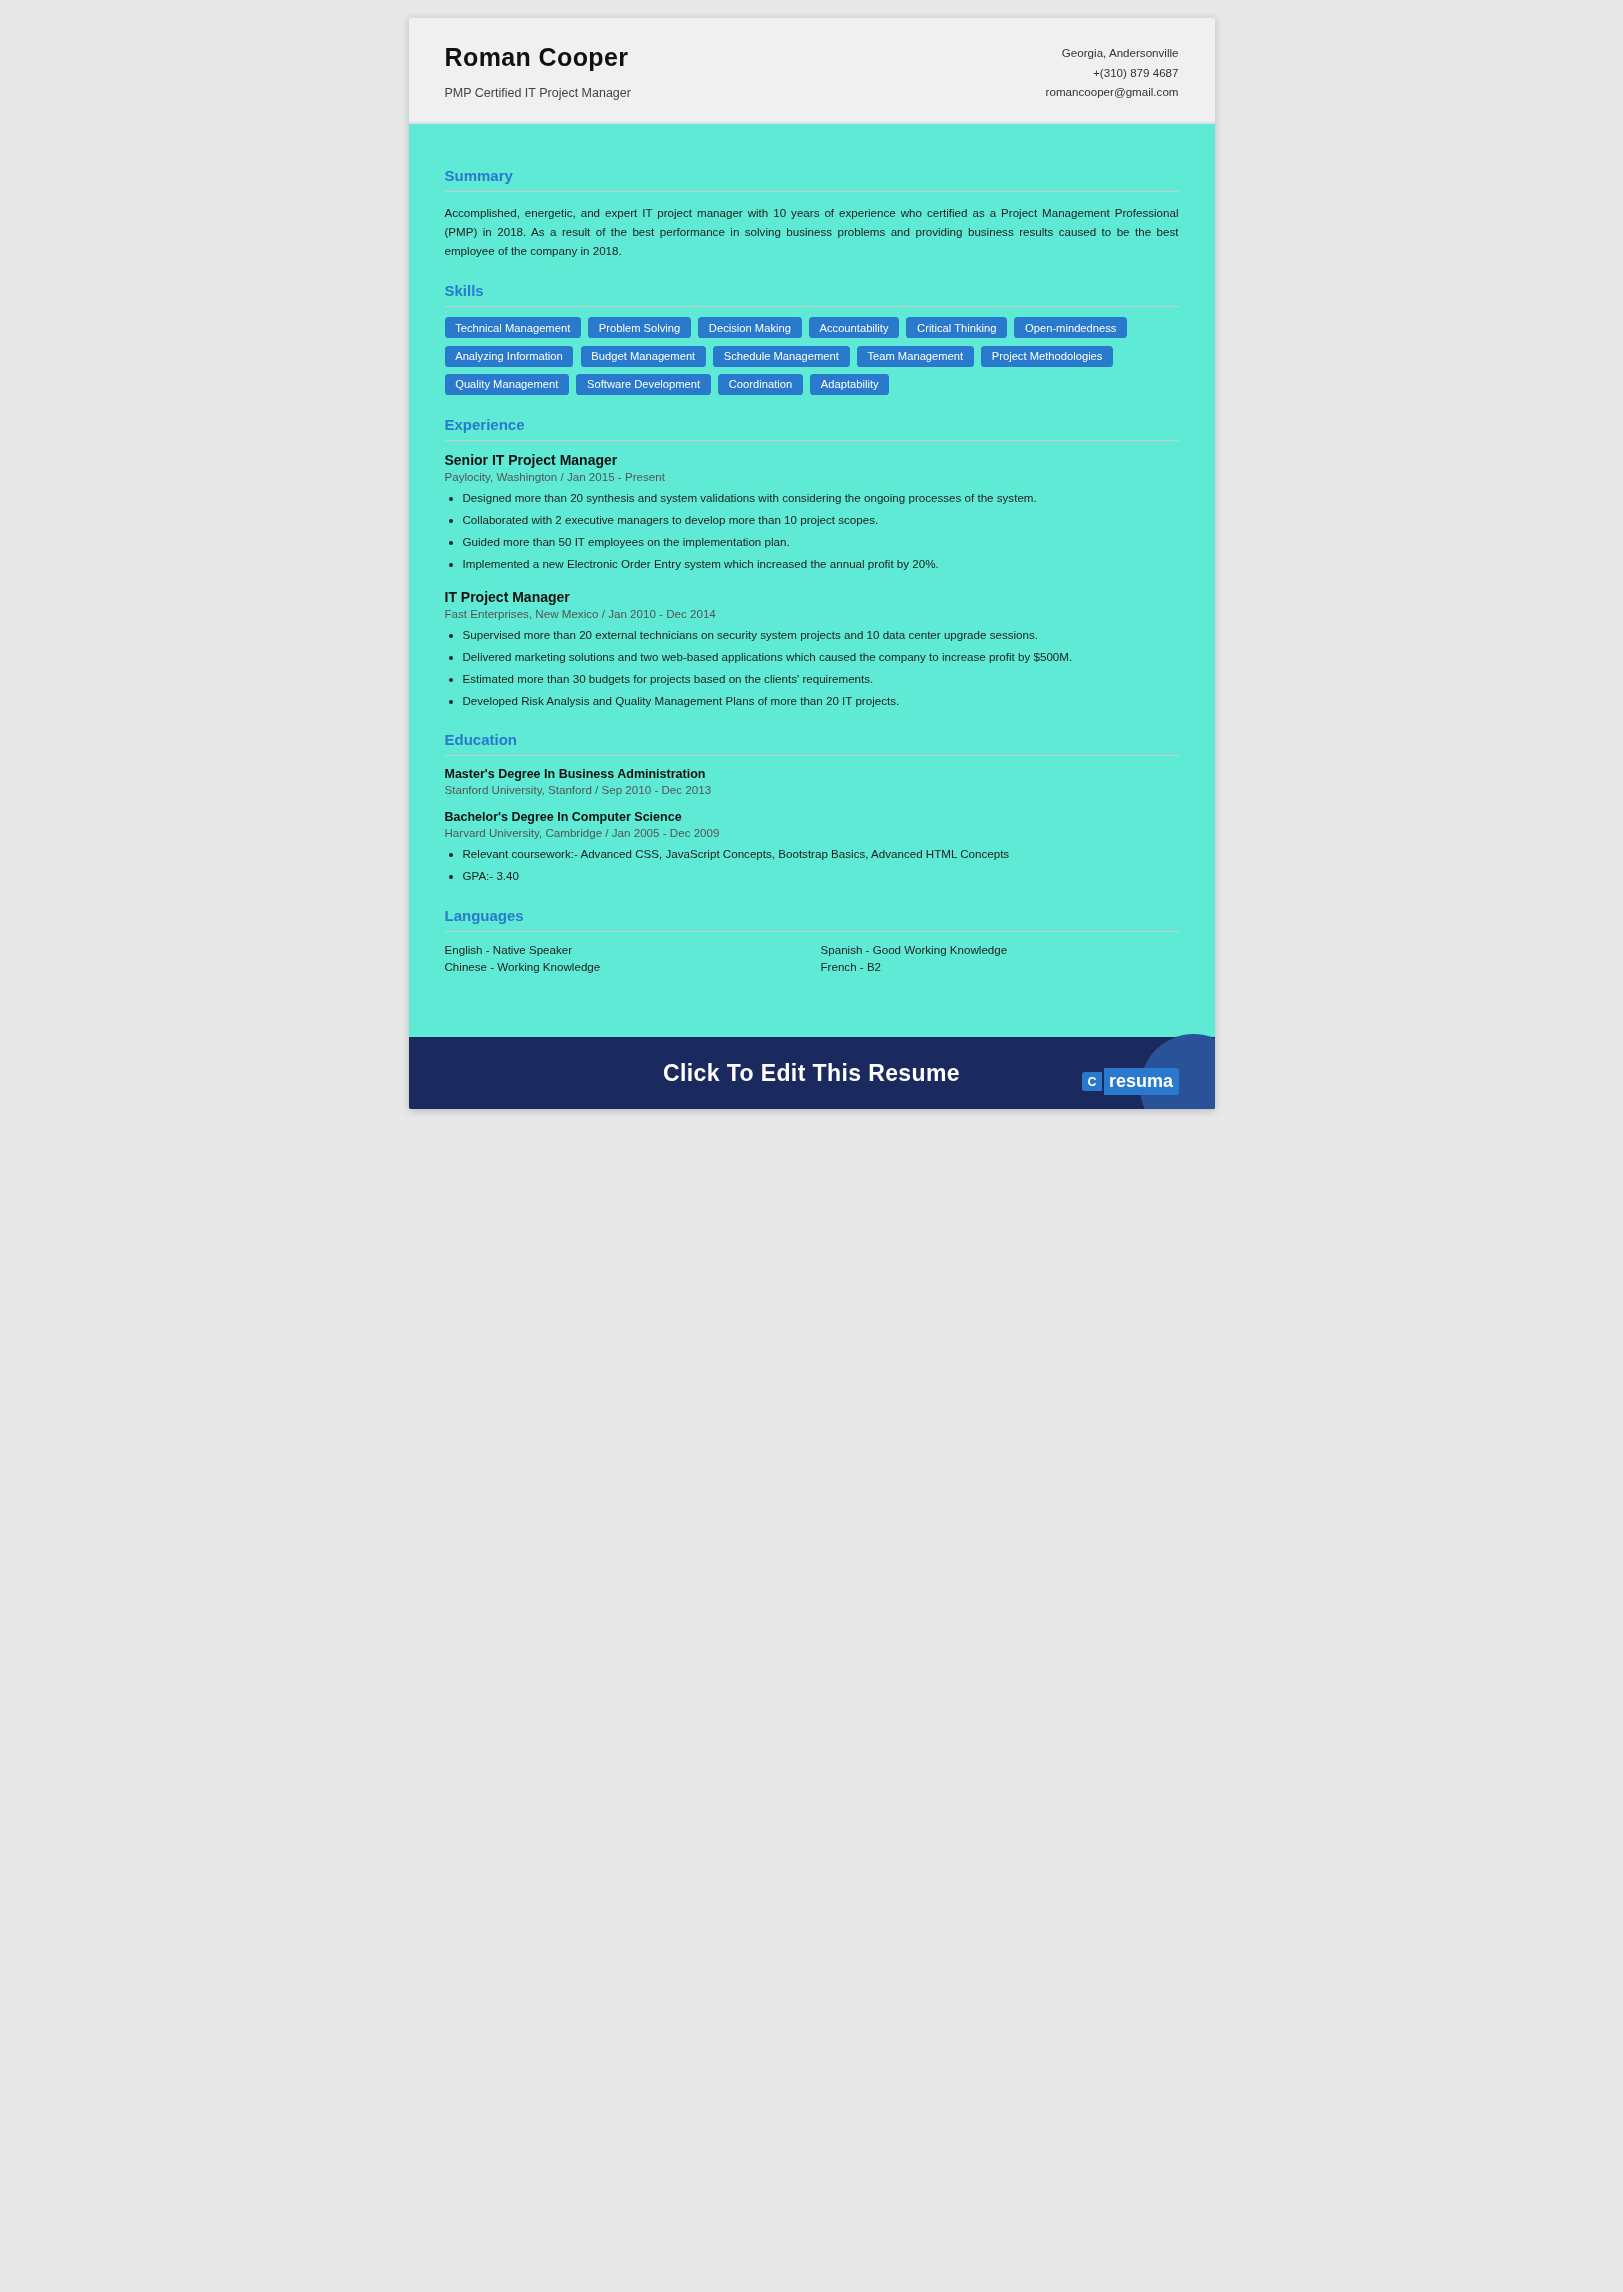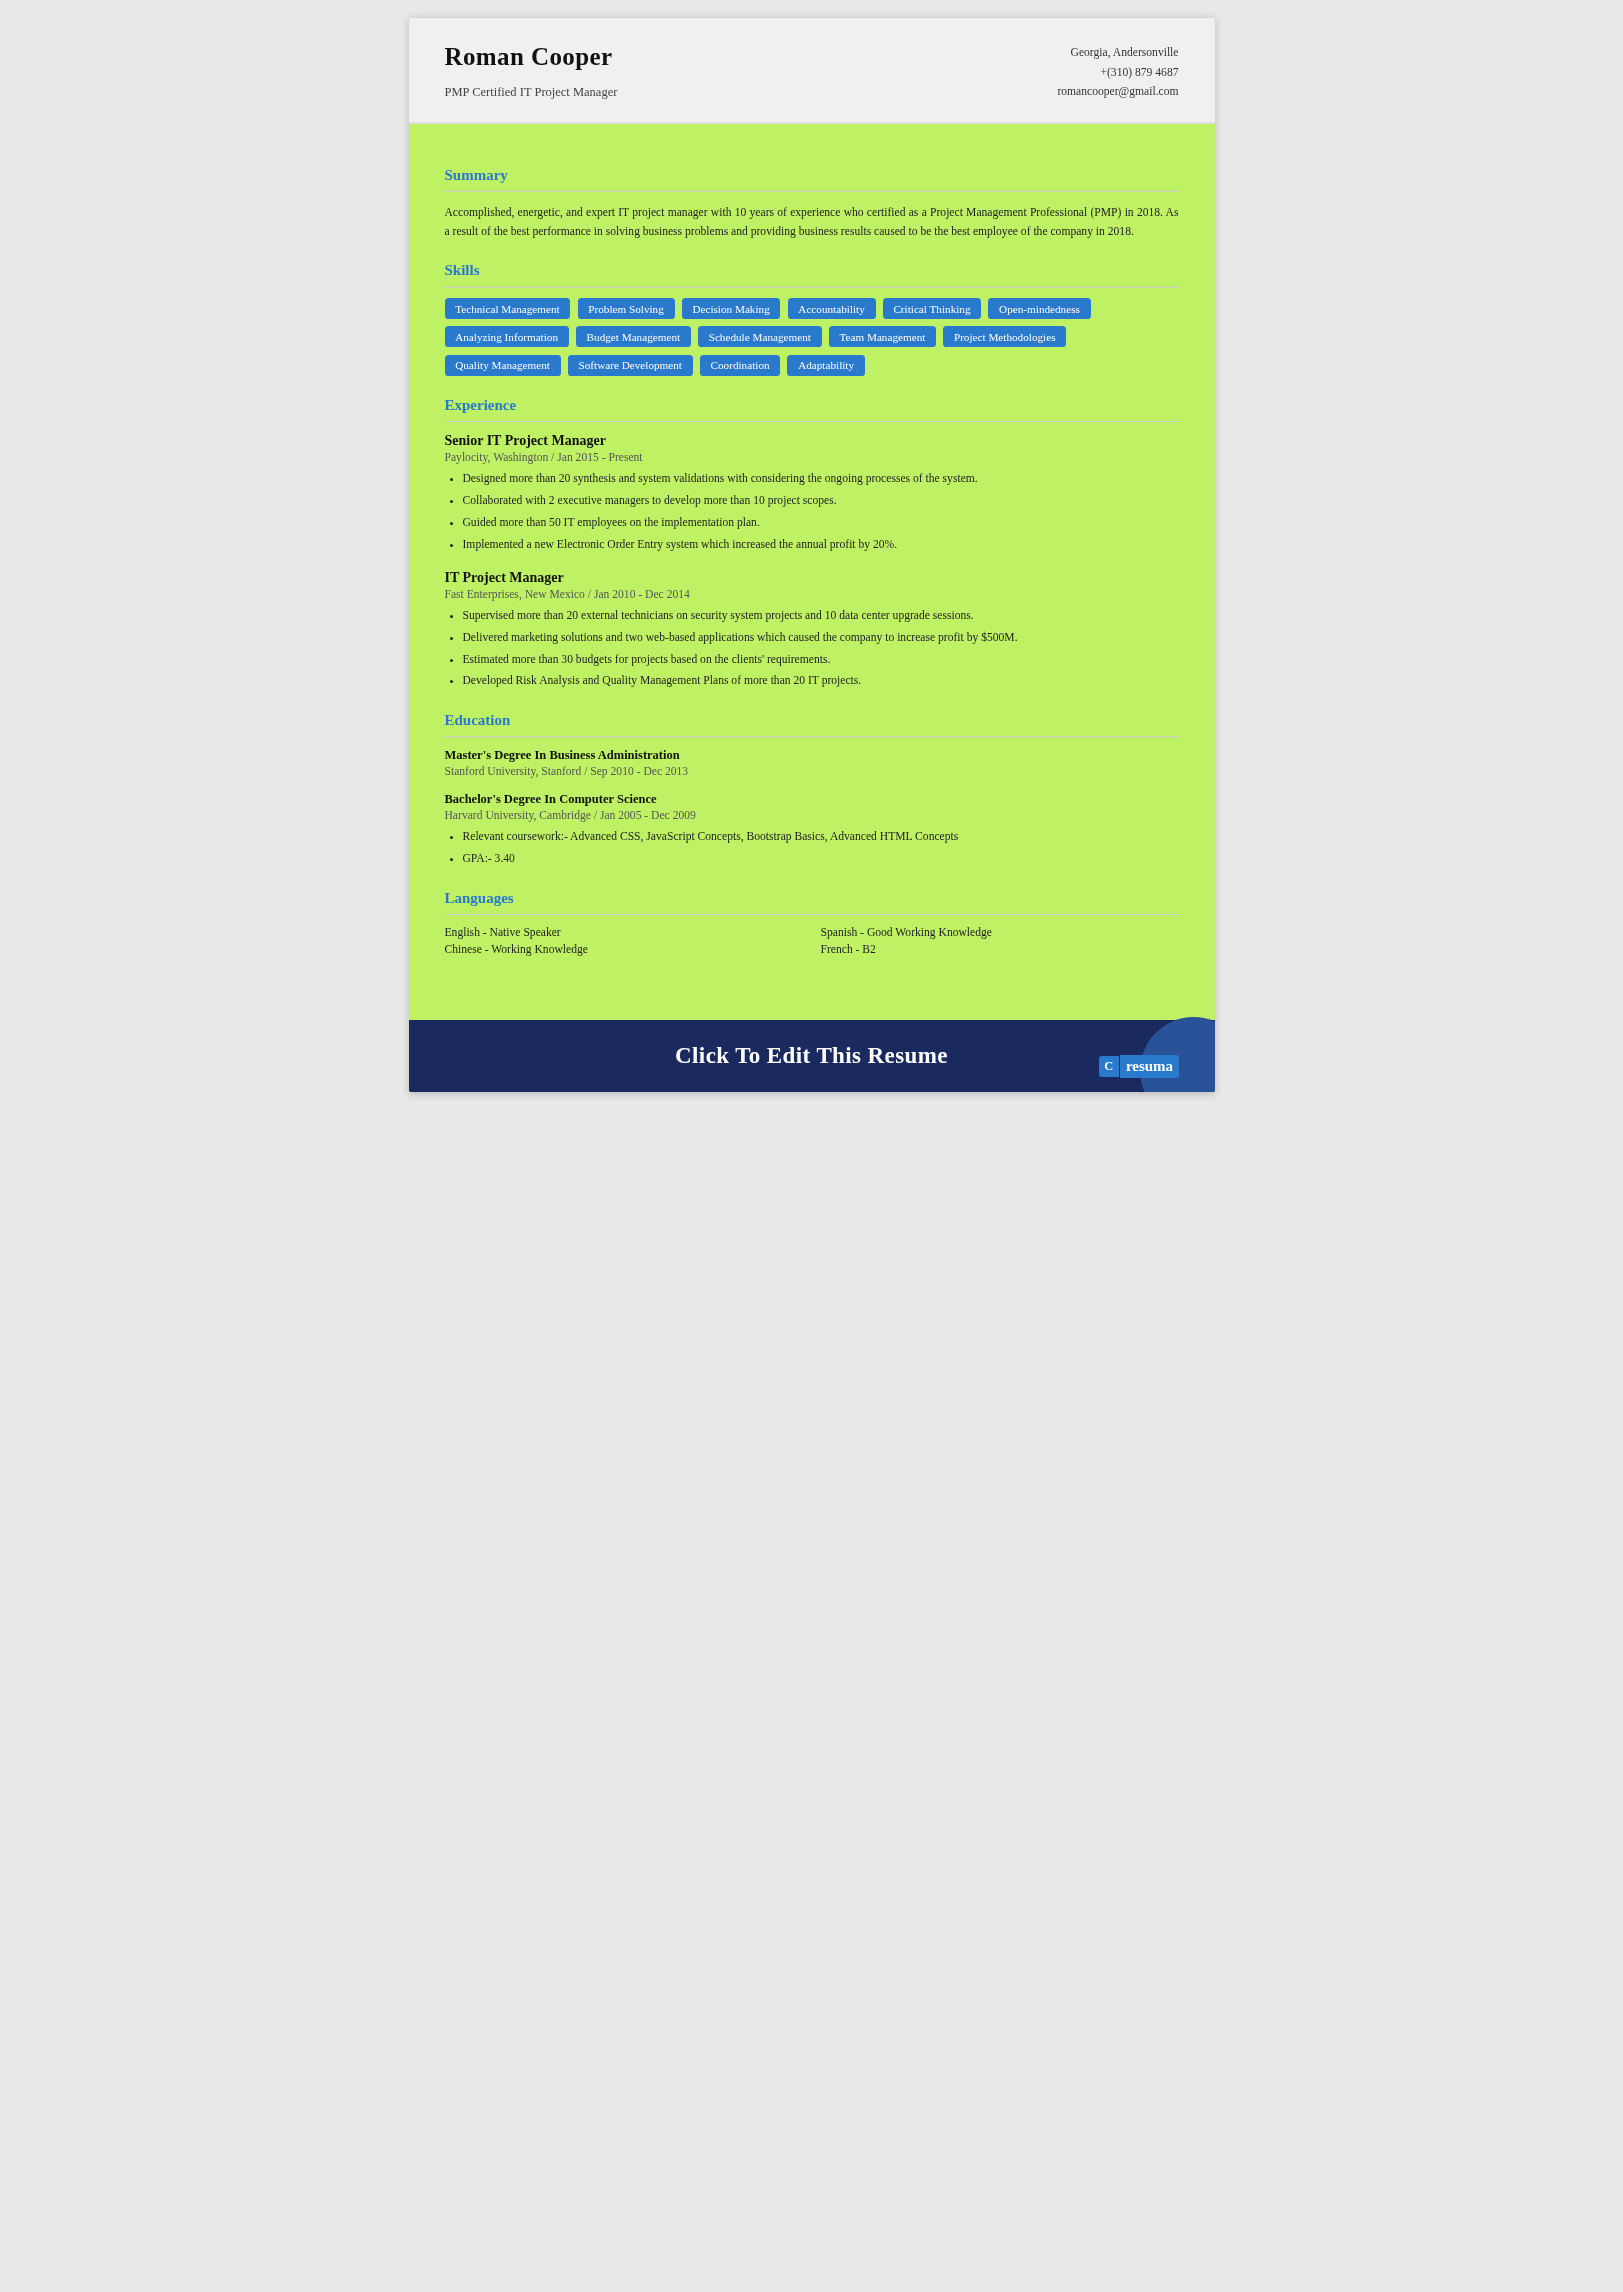--- a/index.html
+++ b/index.html
@@ -14,11 +14,10 @@
     }
     .page-wrapper {
       width: 806px;
-      background: #bef264;
+      background: #5eead4;
       box-shadow: 0 1.8px 9px rgba(0,0,0,0.2);
       border-radius: 1.8px;
       overflow: hidden;
-      font-family: Liberation Serif, serif;
     }
     
     .resume-header {

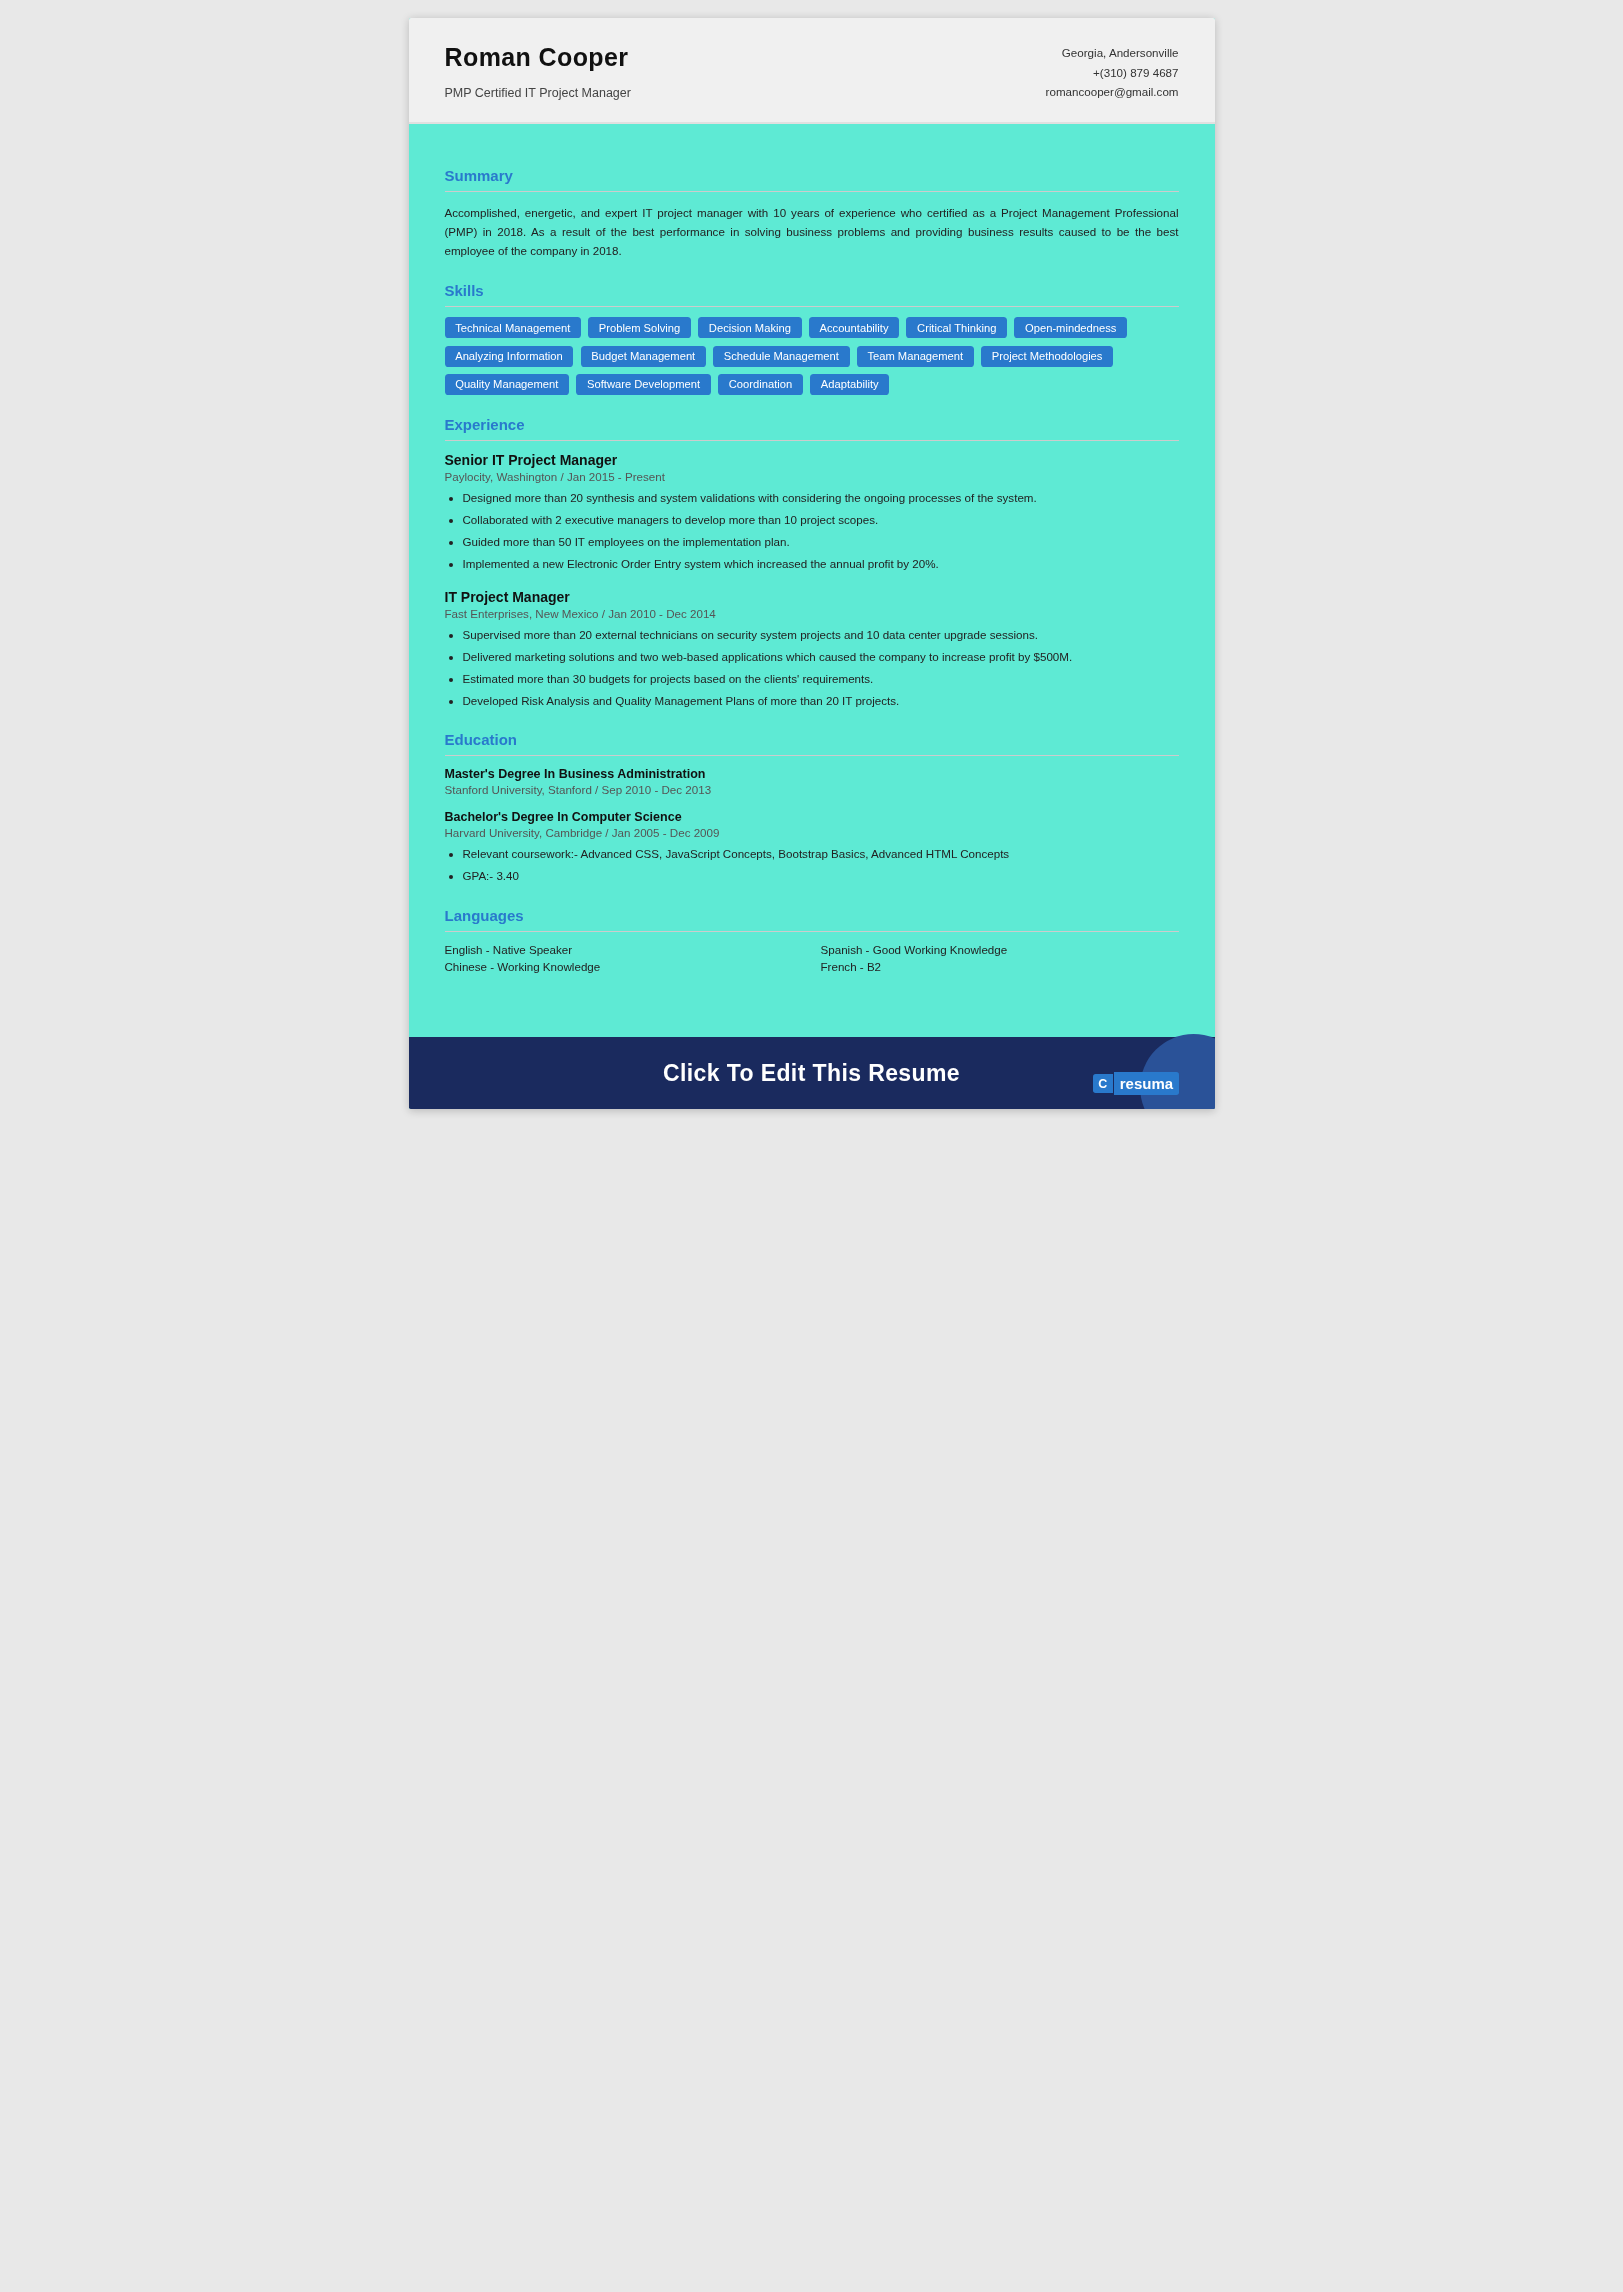--- a/index.html
+++ b/index.html
@@ -179,7 +179,7 @@
     .footer-logo-text {
       background: #2979cc;
       color: #fff;
-      font-size: 15px;
+      font-size: 18px;
       font-weight: 700;
       padding: 2.7px 5.4px;
       border-radius: 0 2.7px 2.7px 0;

